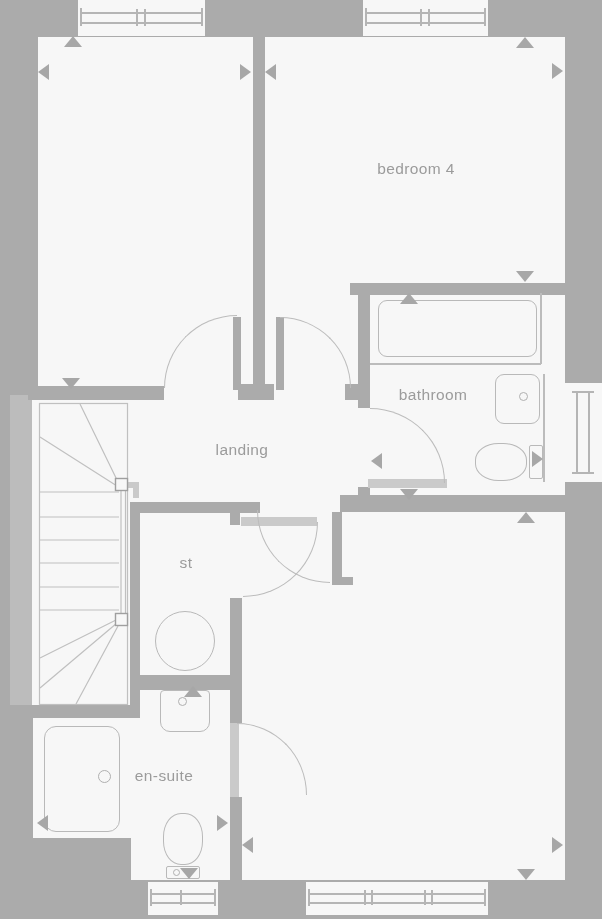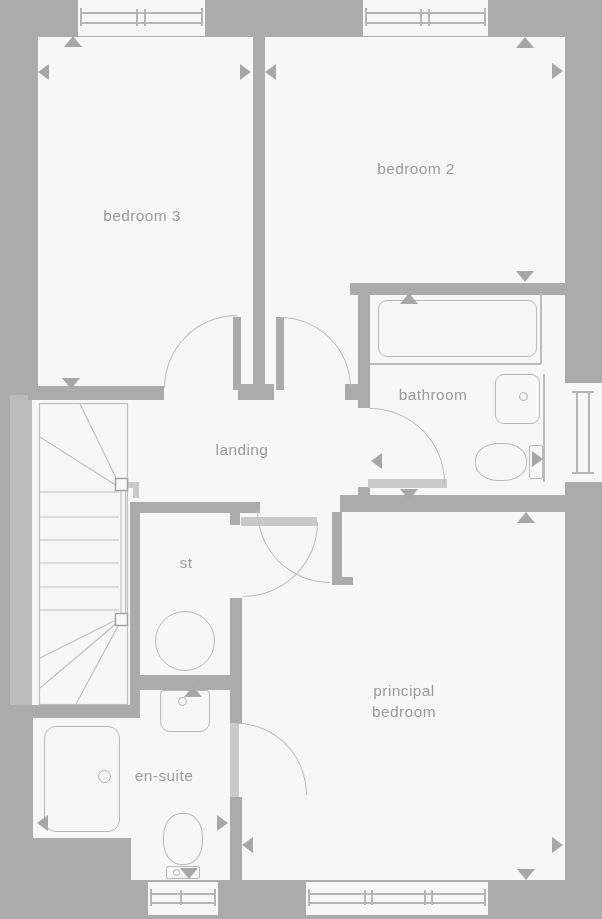--- a/index.html
+++ b/index.html
@@ -182,7 +182,7 @@
   <div class="tri down" style="left:180px;top:868px"></div>
 
   <div class="lbl" style="left:62px;top:205px;width:160px">bedroom 3</div>
-  <div class="lbl" style="left:336px;top:158px;width:160px">bedroom 2</div>
+  <div class="lbl" style="left:336px;top:158px;width:160px">bedroom 4</div>
   <div class="lbl" style="left:162px;top:439px;width:160px">landing</div>
   <div class="lbl" style="left:353px;top:384px;width:160px">bathroom</div>
   <div class="lbl" style="left:146px;top:552px;width:80px">st</div>

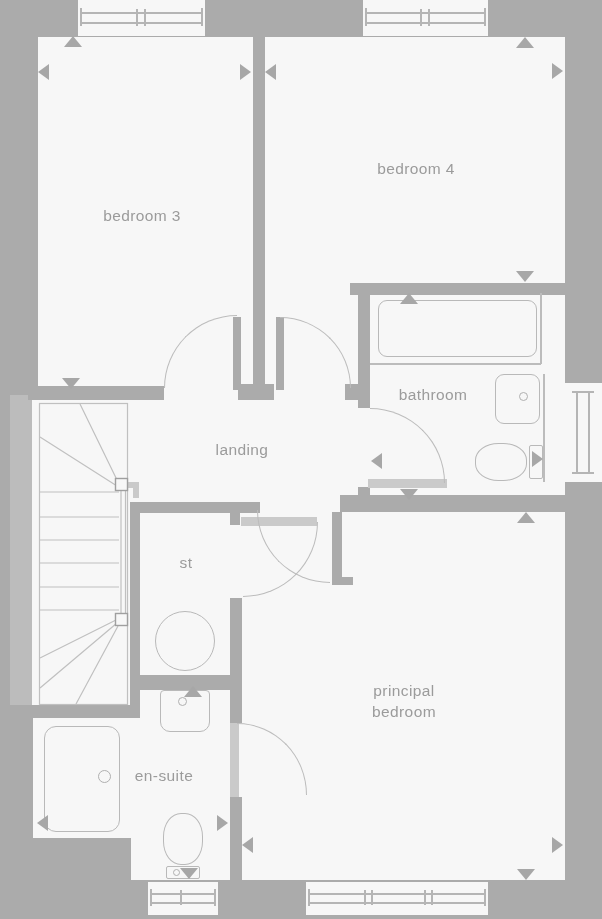--- a/index.html
+++ b/index.html
@@ -181,7 +181,6 @@
   <div class="tri up" style="left:184px;top:686px"></div>
   <div class="tri down" style="left:180px;top:868px"></div>
 
-  <div class="lbl" style="left:62px;top:205px;width:160px">bedroom 3</div>
   <div class="lbl" style="left:336px;top:158px;width:160px">bedroom 4</div>
   <div class="lbl" style="left:162px;top:439px;width:160px">landing</div>
   <div class="lbl" style="left:353px;top:384px;width:160px">bathroom</div>

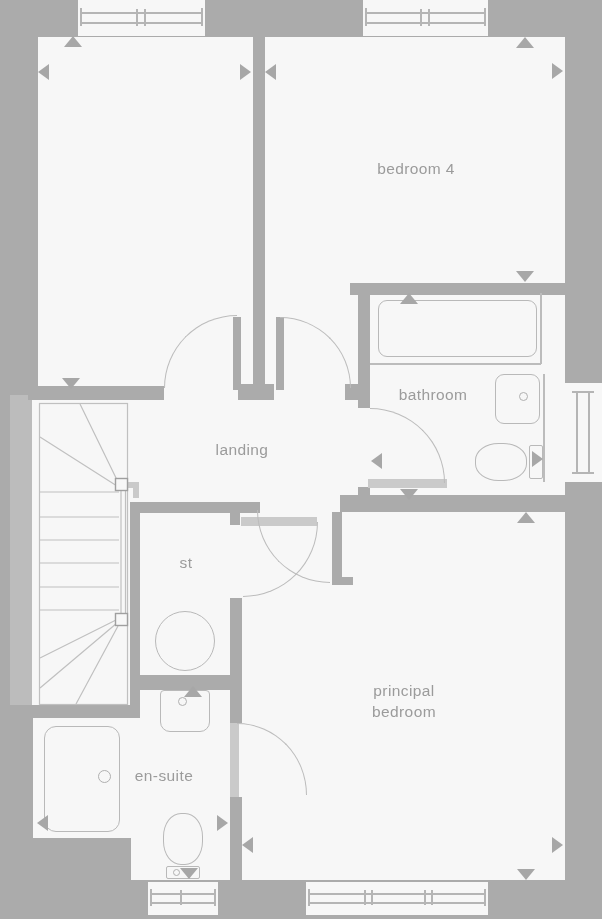--- a/index.html
+++ b/index.html
@@ -185,7 +185,6 @@
   <div class="lbl" style="left:162px;top:439px;width:160px">landing</div>
   <div class="lbl" style="left:353px;top:384px;width:160px">bathroom</div>
   <div class="lbl" style="left:146px;top:552px;width:80px">st</div>
-  <div class="lbl" style="left:354px;top:680px;width:100px">principal bedroom</div>
   <div class="lbl" style="left:84px;top:765px;width:160px">en-suite</div>
 
 </div>

